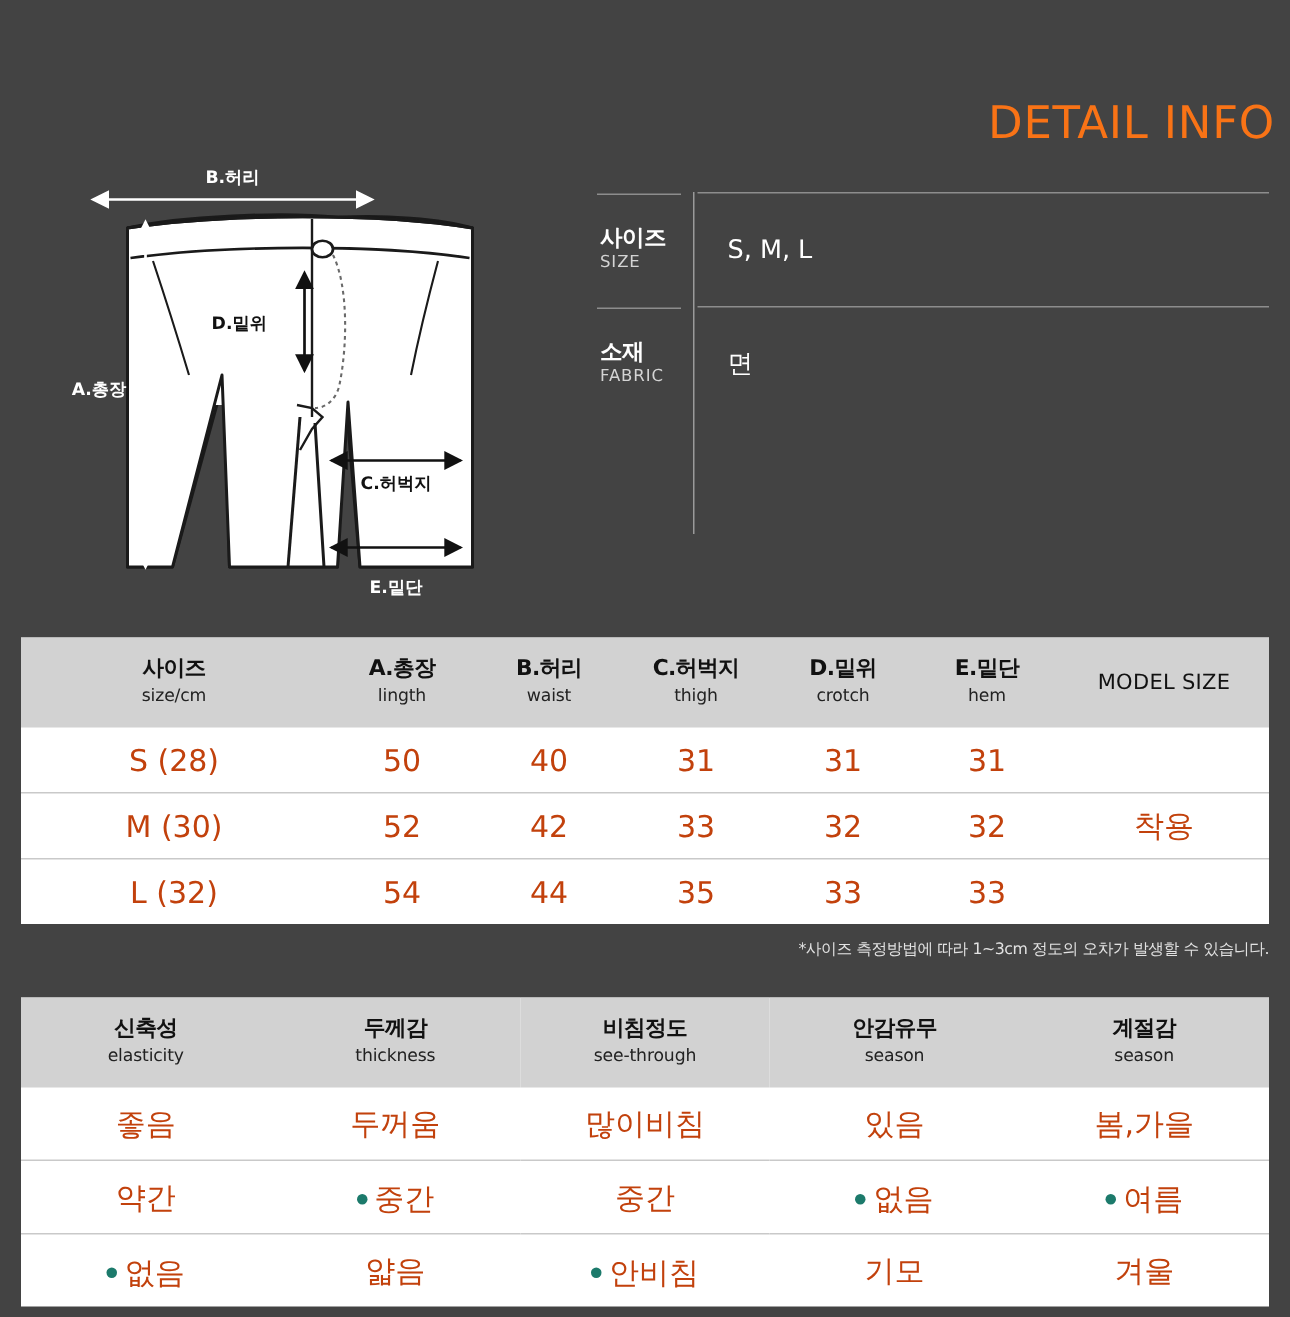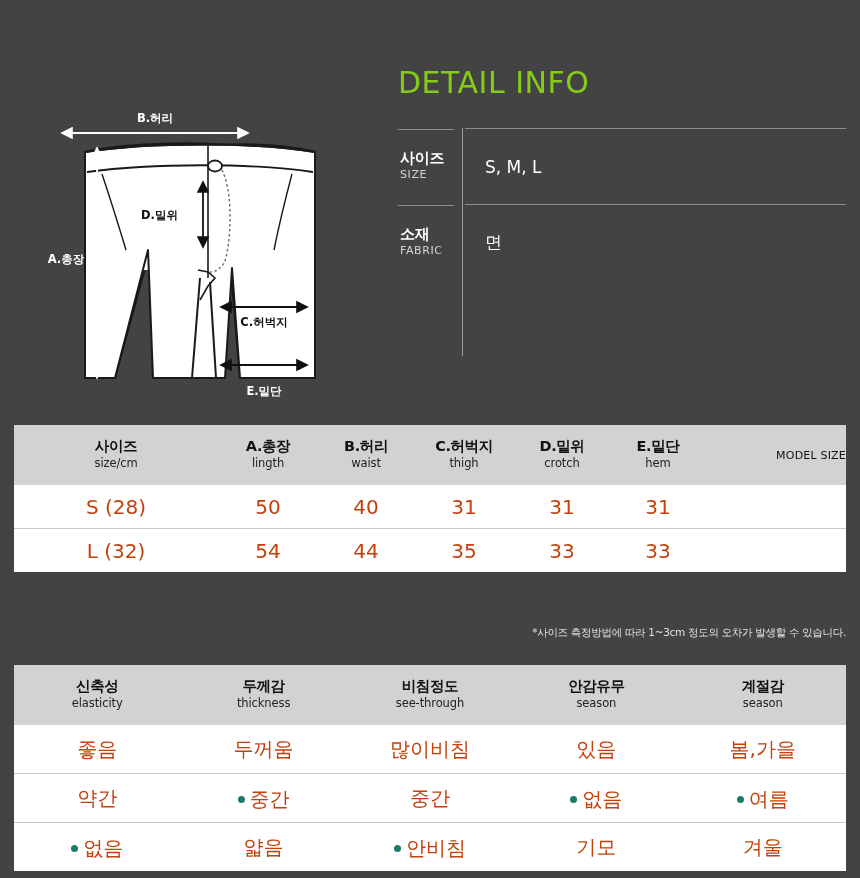--- a/index.html
+++ b/index.html
@@ -22,7 +22,7 @@
   #detail-info{position:absolute;left:398px;top:68px;width:452px;}
   #detail-title{
     font-size:30px;letter-spacing:.5px;font-weight:400;
-    color:#84cc16;line-height:1;margin:0 0 30px 0;
+    color:#f97316;line-height:1;margin:0 0 30px 0;text-align:right;
   }
   .spec-table{width:448px;border-collapse:collapse;}
   .spec-row{height:76px;}

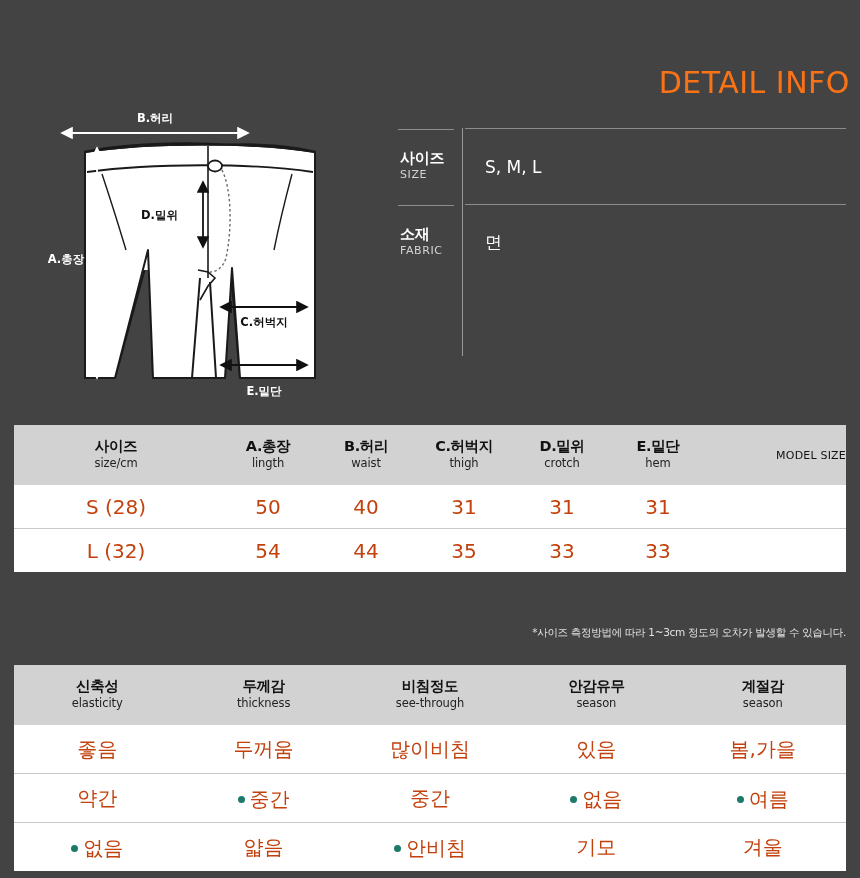--- a/index.html
+++ b/index.html
@@ -73,7 +73,7 @@
   }
   .th-ko{font-size:14.5px;font-weight:bold;color:#111;letter-spacing:-.4px;line-height:1.2;}
   .th-en{font-size:11.5px;color:#222;letter-spacing:-.1px;line-height:1.35;margin-top:1px;}
-  .th-single{font-size:11px;color:#111;letter-spacing:.2px;text-align:right;}
+  .th-single{font-size:14px;color:#111;letter-spacing:.2px;}
 
   .data-table td{
     height:44px;

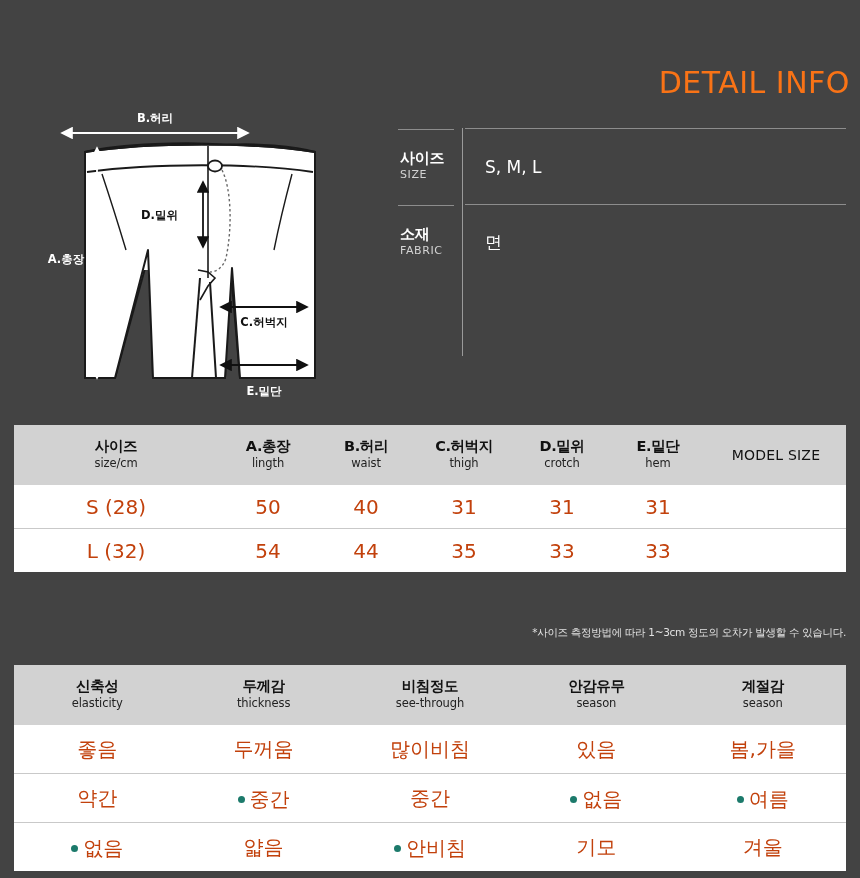--- a/index.html
+++ b/index.html
@@ -261,6 +261,15 @@
       <td></td>
     </tr>
     <tr>
+      <td>M (30)</td>
+      <td>52</td>
+      <td>42</td>
+      <td>33</td>
+      <td>32</td>
+      <td>32</td>
+      <td>착용</td>
+    </tr>
+    <tr>
       <td>L (32)</td>
       <td>54</td>
       <td>44</td>

